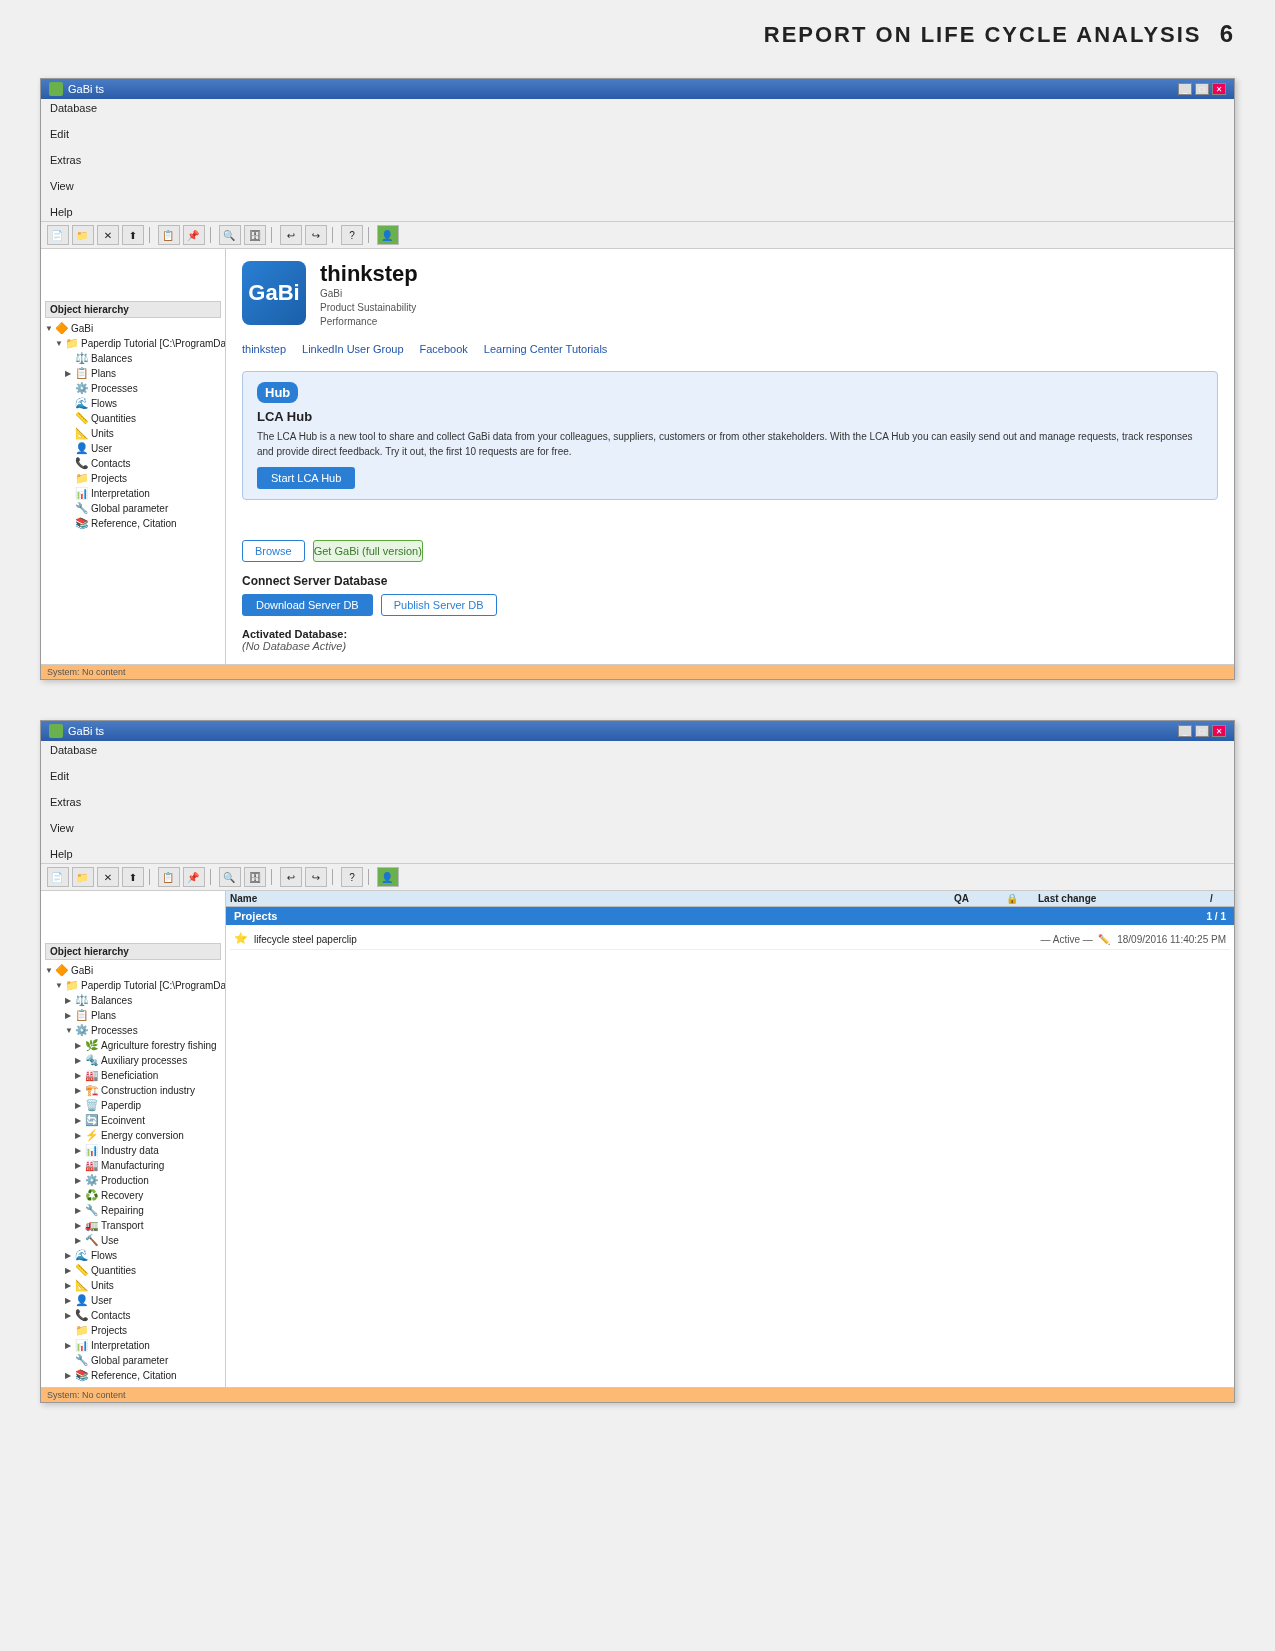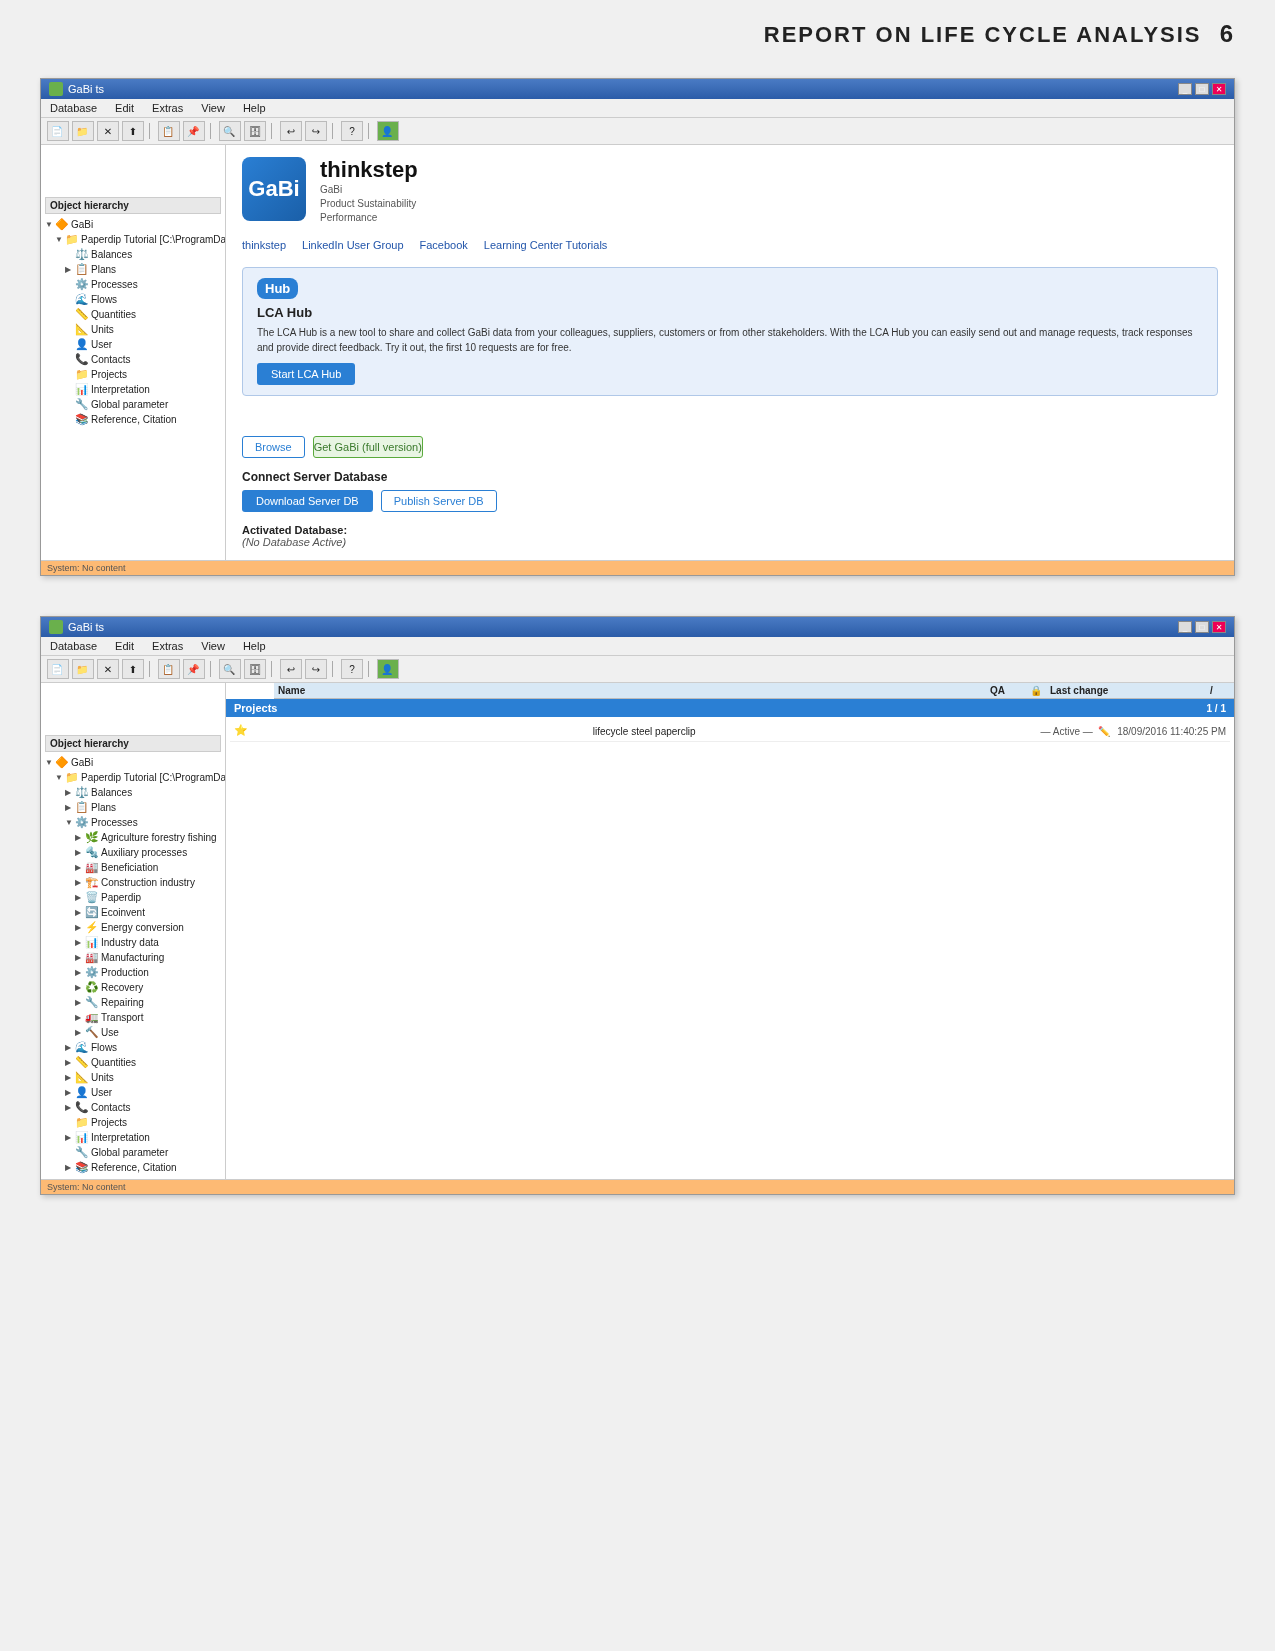--- a/index.html
+++ b/index.html
@@ -72,6 +72,7 @@
       padding: 2px 6px;
       display: flex; gap: 12px;
       font-size: 11px;
+      flex-direction: column;
     }
     .menubar span {
       cursor: pointer;

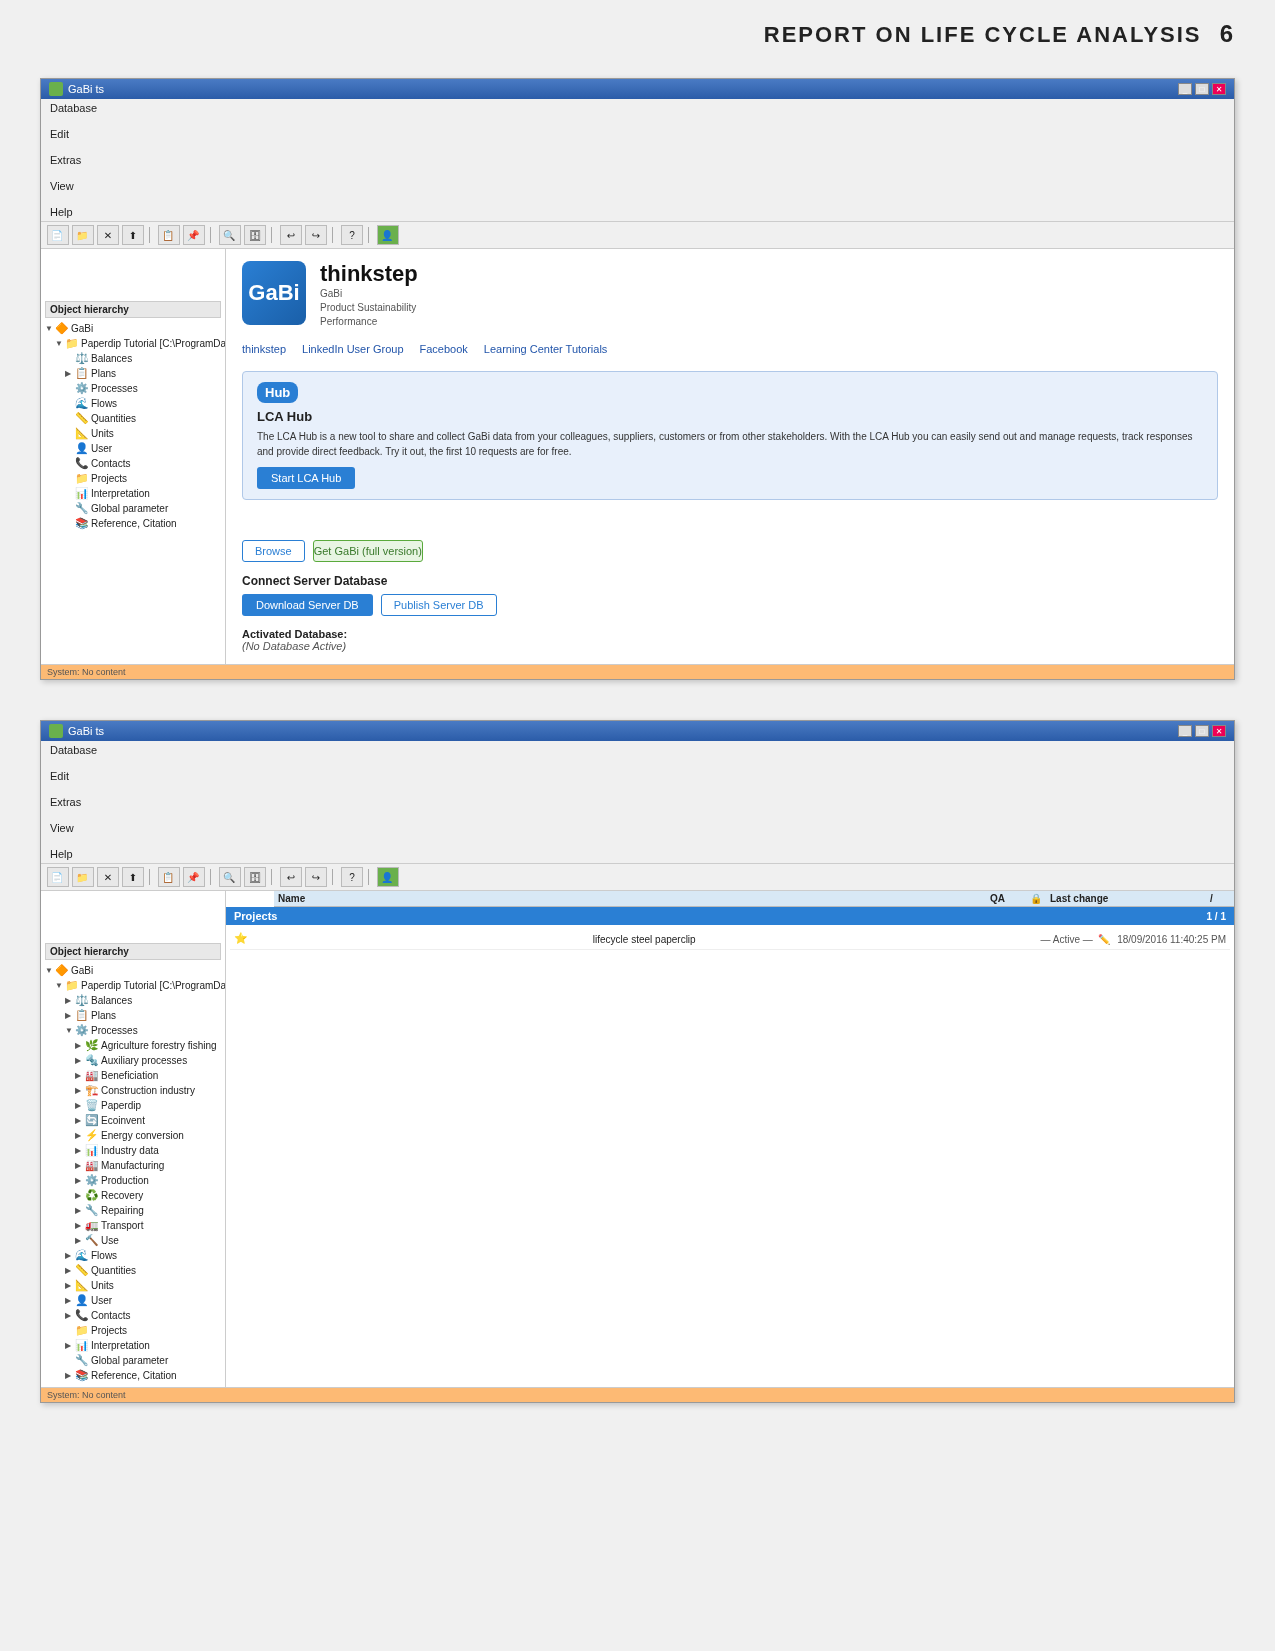--- a/index.html
+++ b/index.html
@@ -301,8 +301,7 @@
       font-size: 10px;
       font-weight: bold;
       padding: 2px 4px;
-      gap: 0;
-      margin-left: 48px;
+      gap: 12px;
     }
     .col-name { flex: 1; }
     .col-qa { width: 40px; }

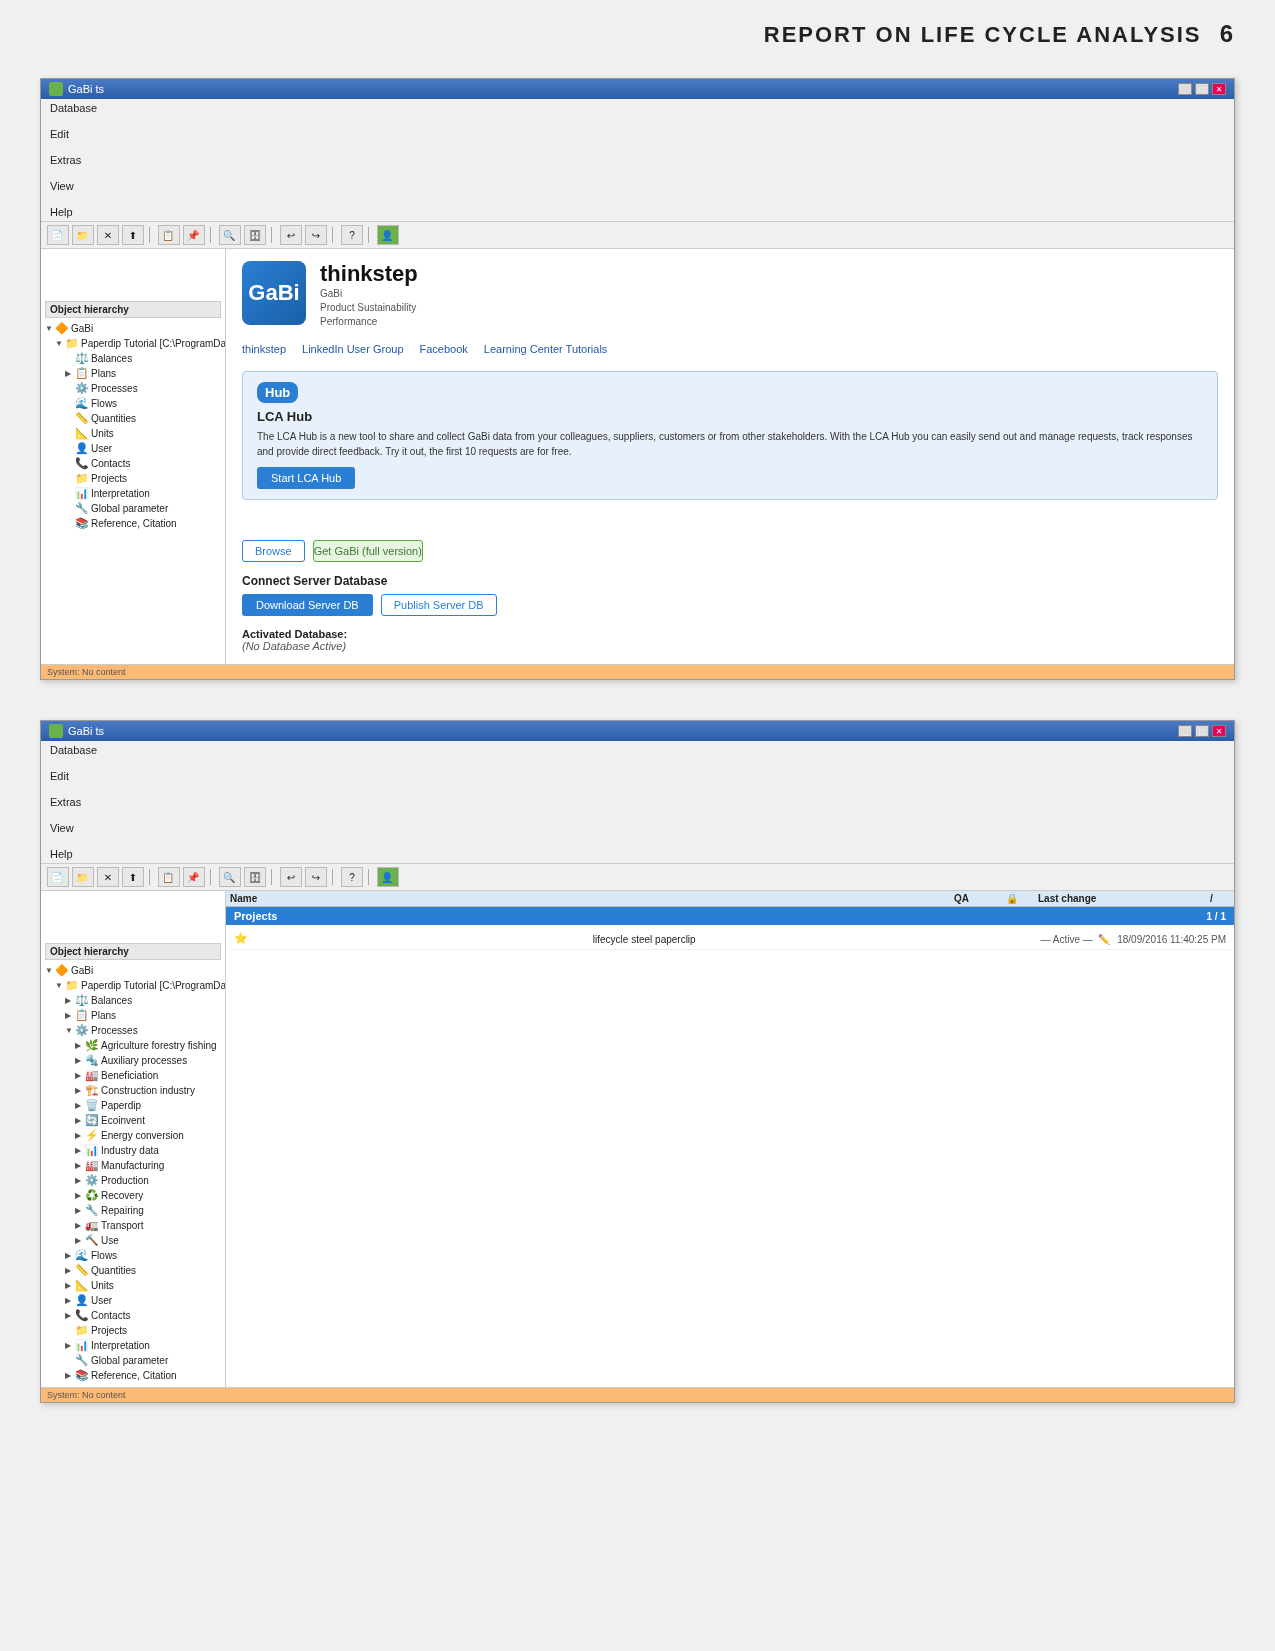--- a/index.html
+++ b/index.html
@@ -286,7 +286,7 @@
       width: 14px; height: 14px;
       font-size: 11px;
     }
-    .project-name { flex: 1; text-align: center; }
+    .project-name { flex: 1; }
     .project-status {
       color: #555;
       font-size: 10px;

